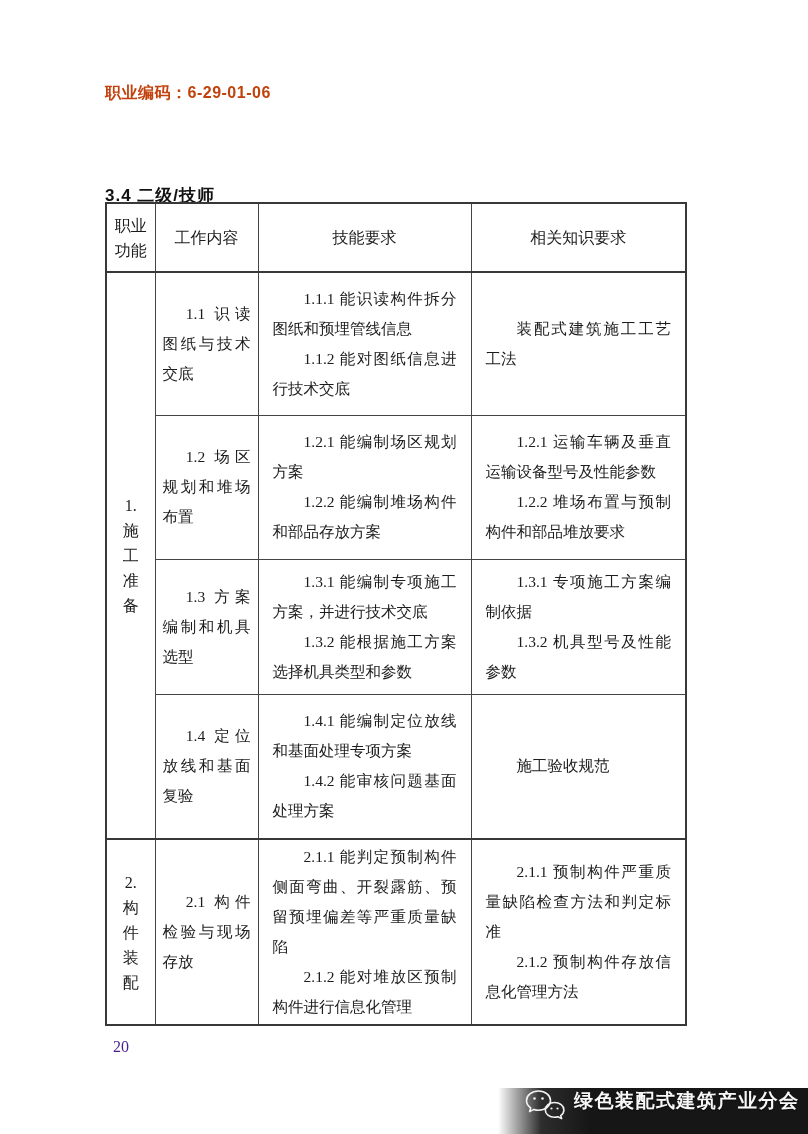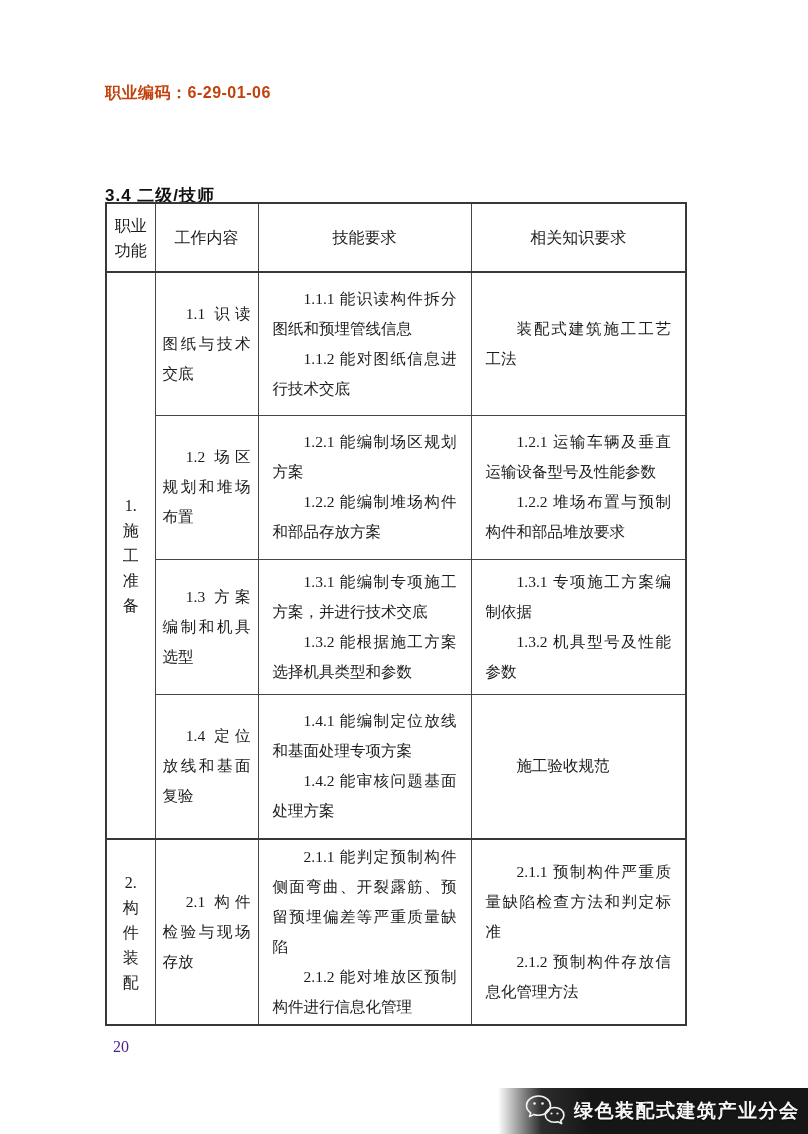--- a/index.html
+++ b/index.html
@@ -111,7 +111,6 @@
     height: 46px;
     background: linear-gradient(to right, rgba(22,22,22,0) 0%, rgba(22,22,22,0.9) 14%, #161616 30%, #161616 100%);
     display: flex;
-    align-items: center;
     color: #f7f7f7;
   }
   .footer-band .logo {

